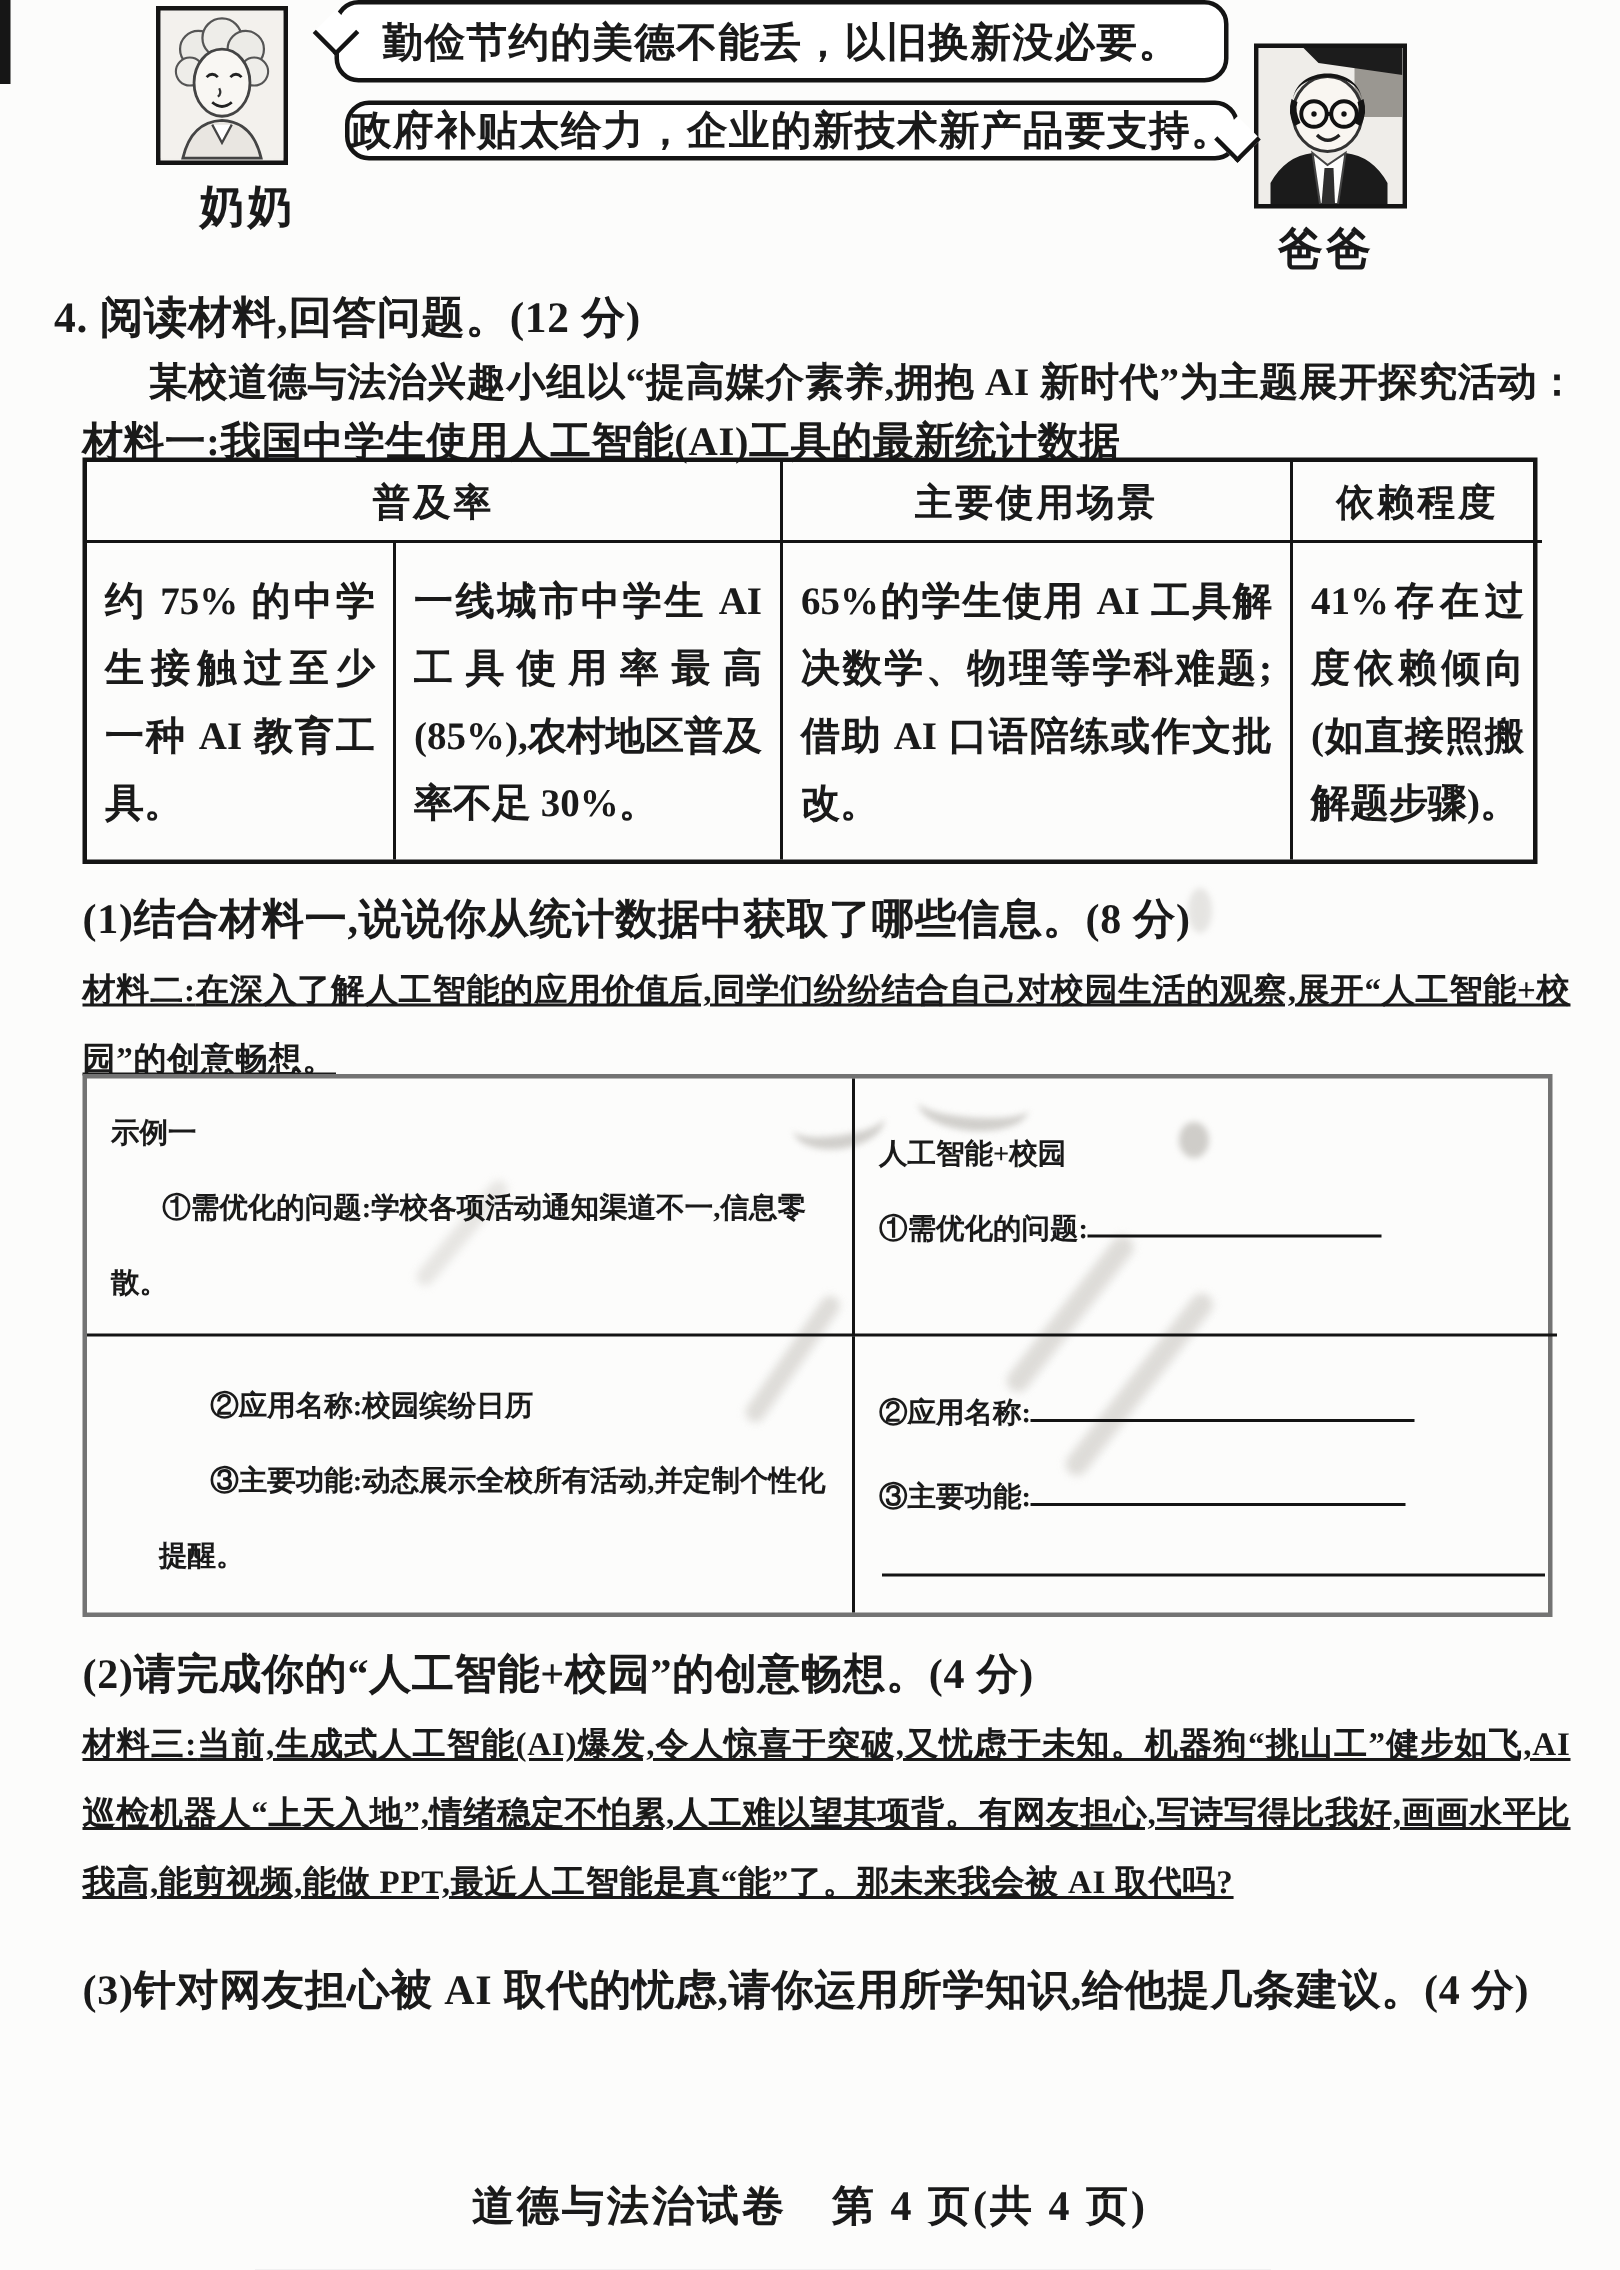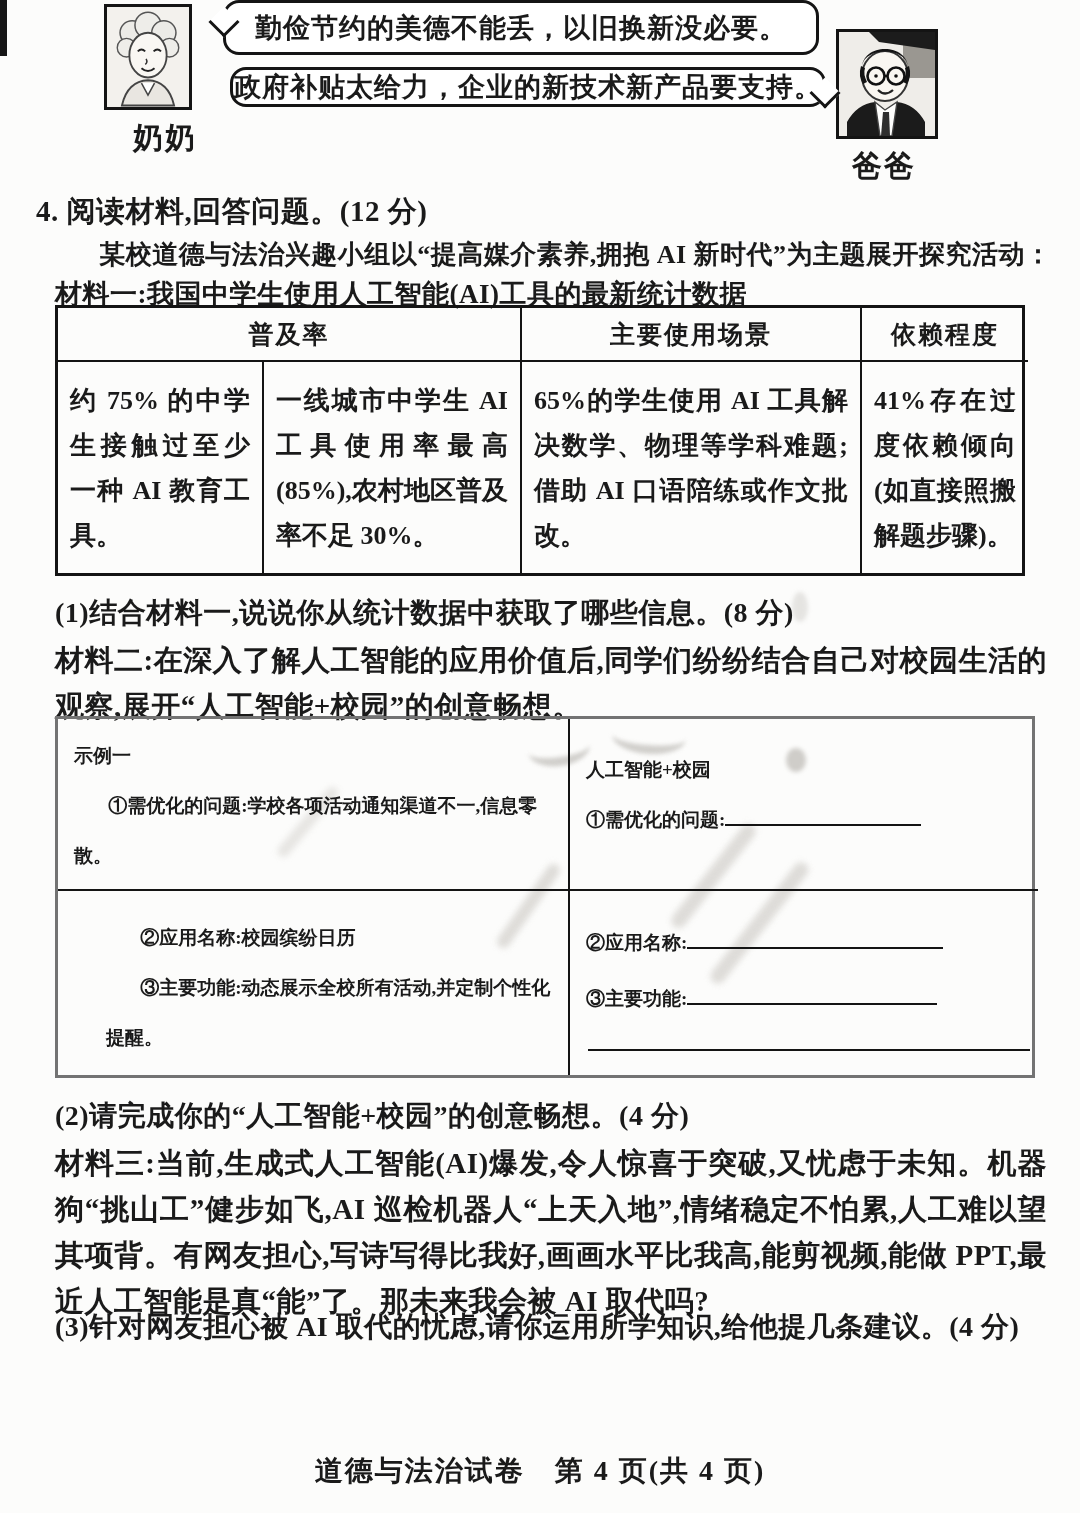--- a/index.html
+++ b/index.html
@@ -41,8 +41,8 @@
   .m-title { position:absolute; left:55px; top:276px; font-size:27px; font-weight:bold; letter-spacing:.5px; }
   .q-line { position:absolute; left:55px; font-size:28px; font-weight:bold; letter-spacing:.5px; }
   .q1 { top:594px; } .q2 { top:1097px; } .q3 { top:1308px; }
-  .para { position:absolute; left:55px; width:992px; font-size:29px; font-weight:600;
-    line-height:46px; text-align:justify; text-justify:inter-ideograph; letter-spacing:.5px; }
+  .para { position:absolute; left:55px; width:992px; font-size:22px; font-weight:600;
+    line-height:46px; text-align:justify; text-justify:inter-ideograph; letter-spacing:.5px;text-decoration:underline; }
   .para b { font-weight:bold; }
   .m2 { top:637px; } .m3 { top:1140px; }
 

